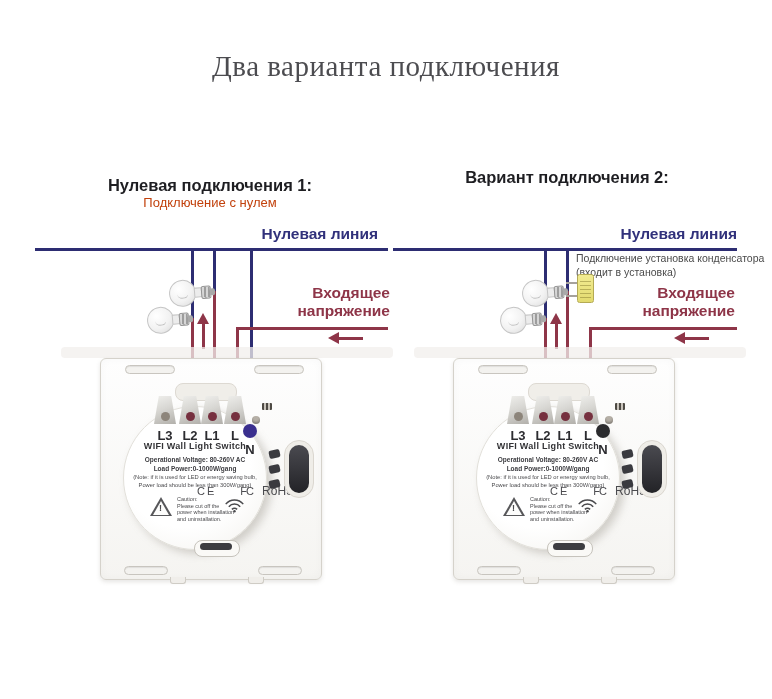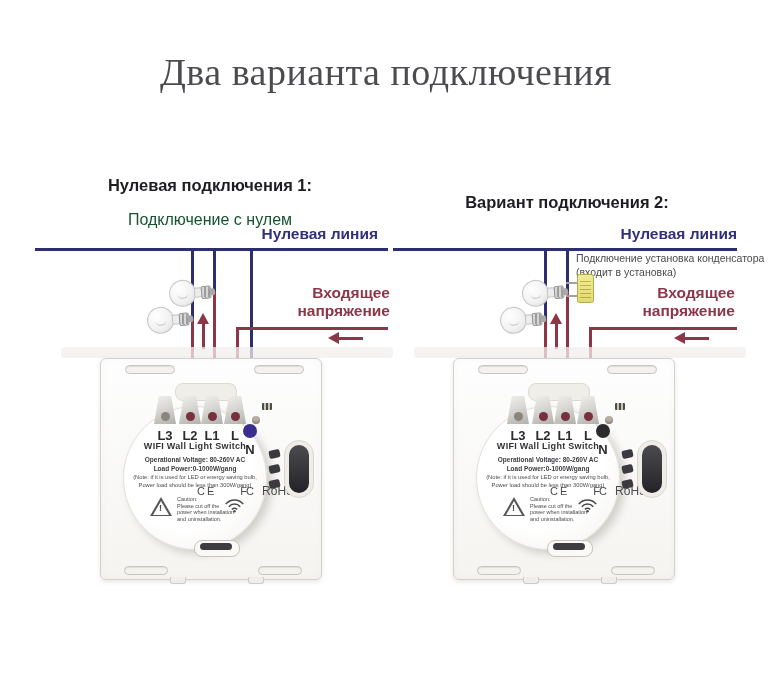--- a/index.html
+++ b/index.html
@@ -10,7 +10,7 @@
   
   .main-title{top:50px;left:0;width:772px;text-align:center;
     font-family:"Liberation Serif","DejaVu Serif",serif;
-    font-size:38px;font-weight:500;color:#4c4c50;letter-spacing:.5px;}
+    font-size:29px;font-weight:500;color:#4c4c50;letter-spacing:.5px;}
   .variant-head{width:320px;text-align:center;color:#1e1e22;}
   .variant-head .l1{font-size:16.5px;font-weight:700;display:block;}
   .variant-head .l2{font-size:16px;font-weight:500;display:block;margin-top:16px;color:#14532d;}

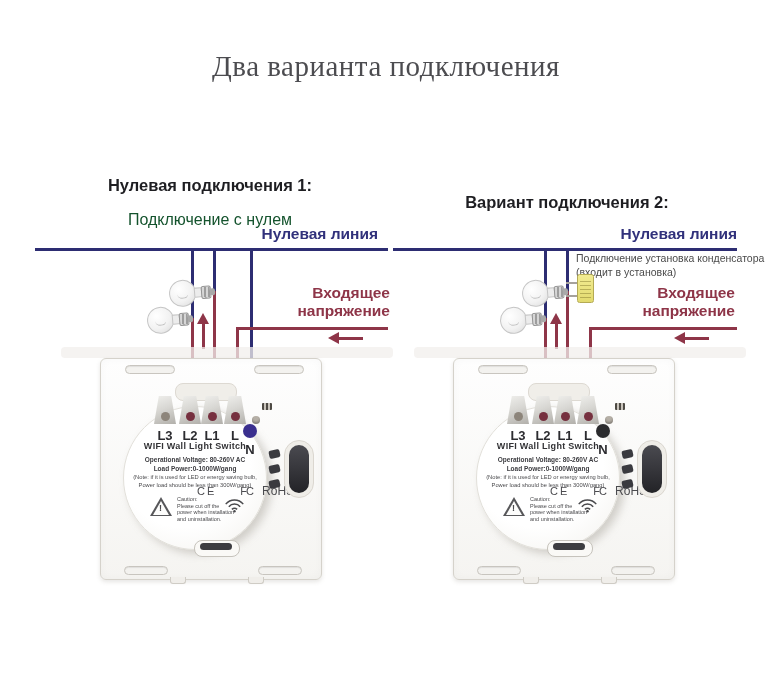--- a/index.html
+++ b/index.html
@@ -236,7 +236,7 @@
     <div class="foot" style="left:148px;"></div>
   </div>
 
-  <div class="abs variant-head" style="left:407px;top:193px;">
+  <div class="abs variant-head" style="left:407px;top:168px;">
     <span class="l1">Вариант подключения 2:</span>
   </div>
 

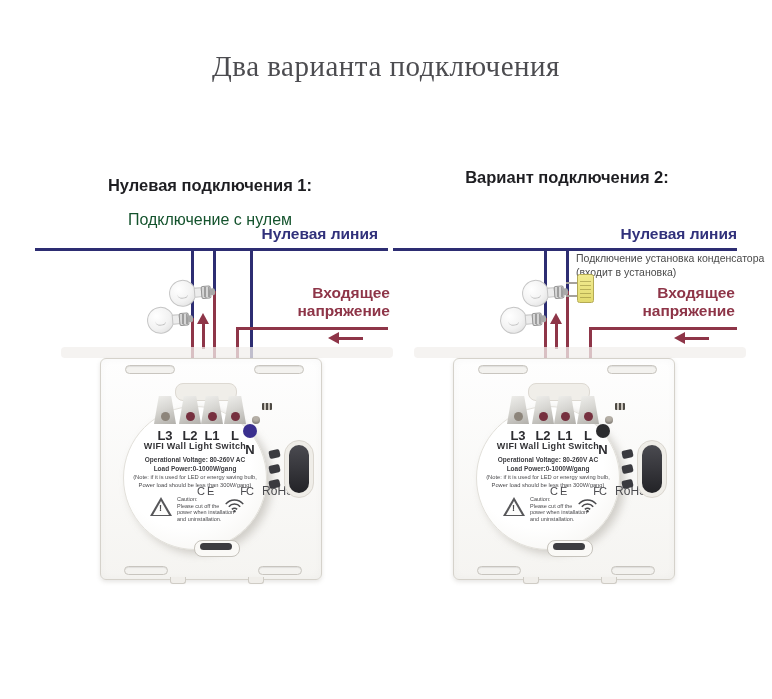--- a/index.html
+++ b/index.html
@@ -13,7 +13,7 @@
     font-size:29px;font-weight:500;color:#4c4c50;letter-spacing:.5px;}
   .variant-head{width:320px;text-align:center;color:#1e1e22;}
   .variant-head .l1{font-size:16.5px;font-weight:700;display:block;}
-  .variant-head .l2{font-size:16px;font-weight:500;display:block;margin-top:16px;color:#14532d;}
+  .variant-head .l2{font-size:13px;font-weight:500;display:block;margin-top:0;color:#c2410c;}
 
   .neutral-label{font-size:15.5px;font-weight:700;color:#31317b;text-align:right;width:200px;}
   .incoming-label{font-size:15.5px;font-weight:700;color:#8e3548;text-align:right;width:200px;line-height:18px;}

